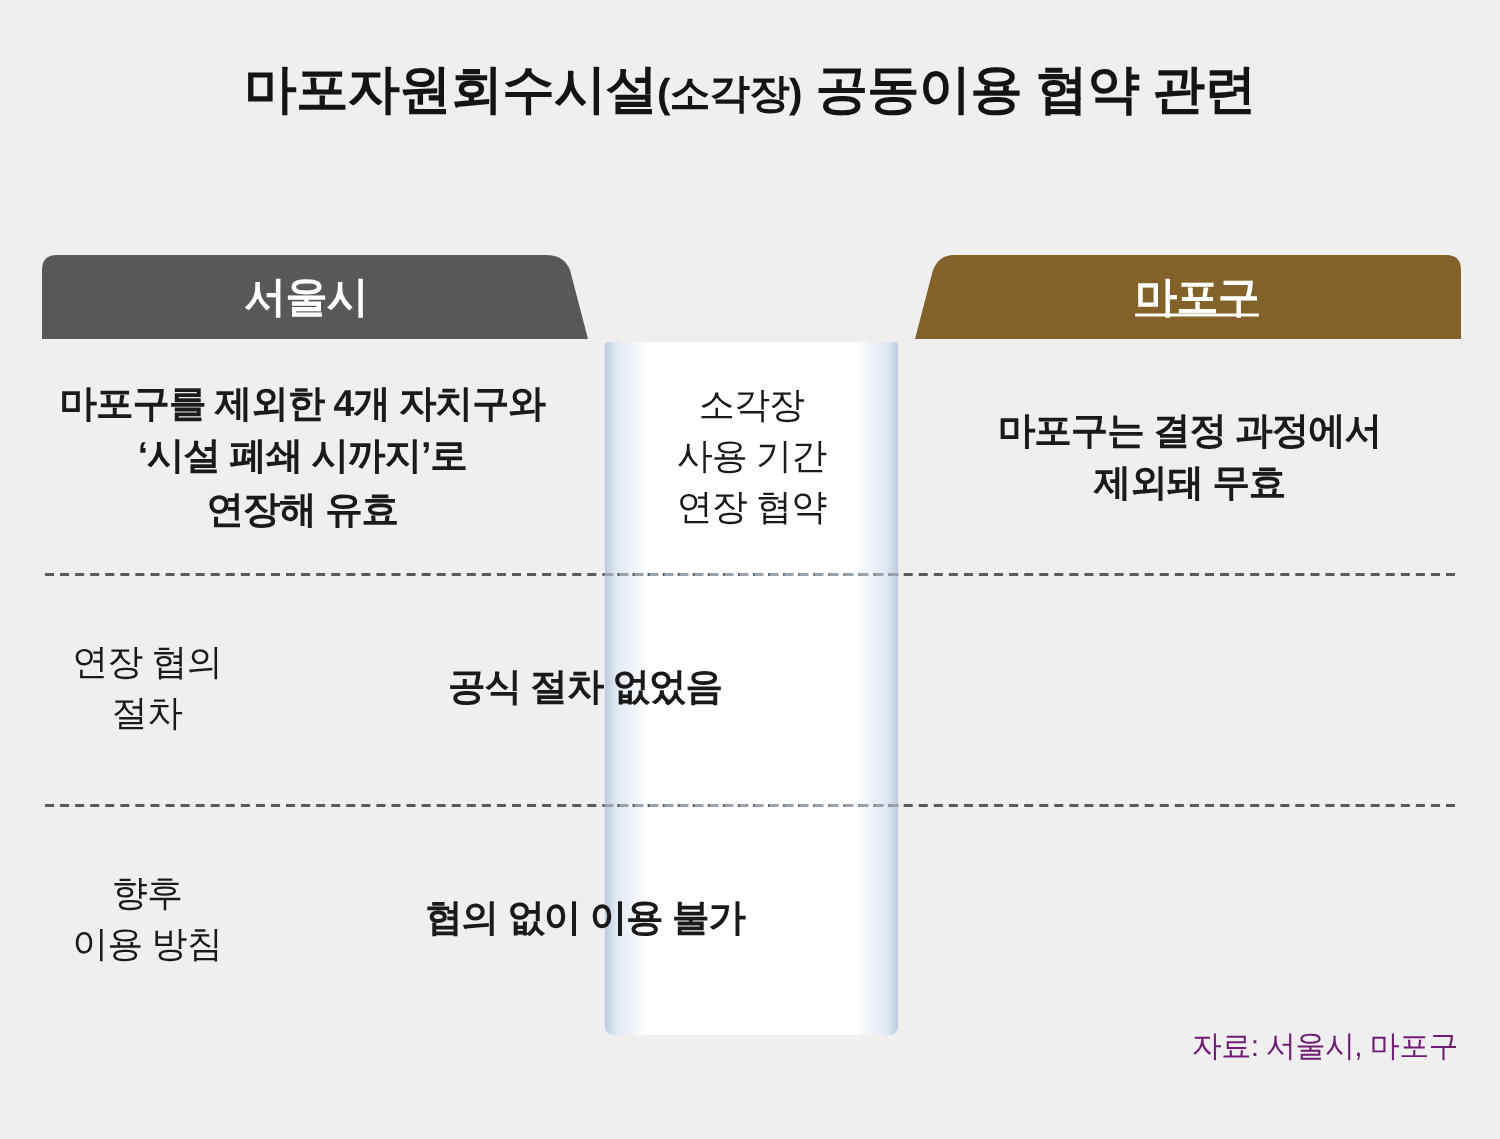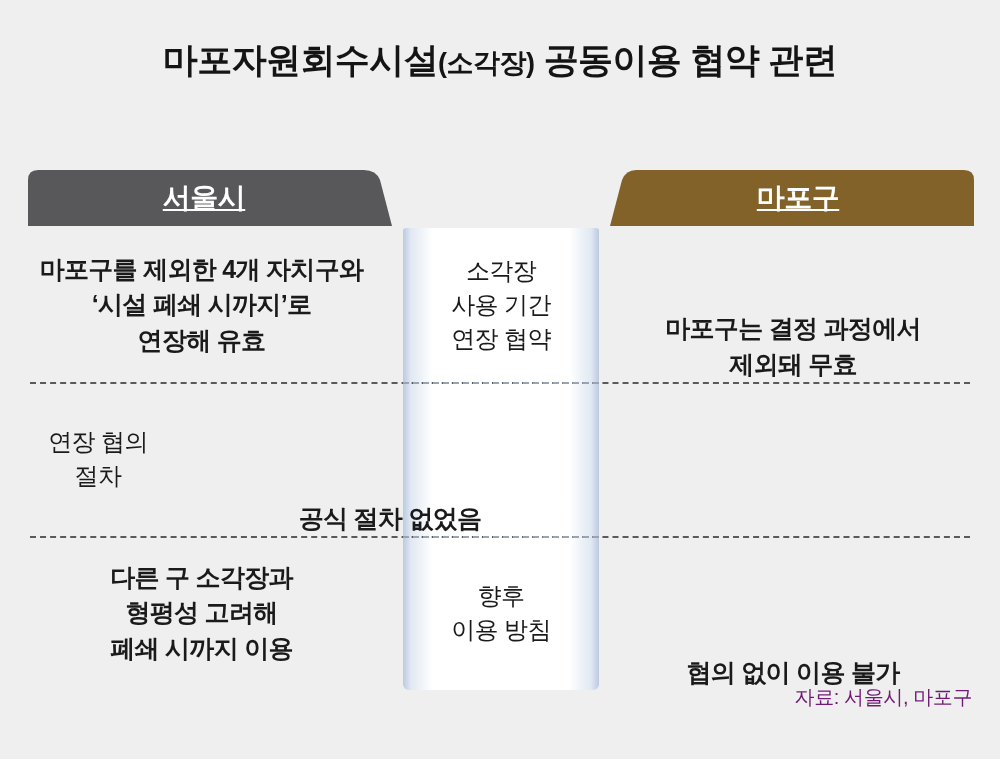--- a/index.html
+++ b/index.html
@@ -71,7 +71,7 @@
   }
 
   #header-left { left: 28px; width: 370px; }
-  #header-left .banner-label { left: 0; width: 352px; text-decoration: underline; }
+  #header-left .banner-label { left: 0; width: 352px; }
 
   #header-right { left: 602px; width: 372px; }
   #header-right .banner-label { left: 20px; width: 352px; text-decoration: underline; }

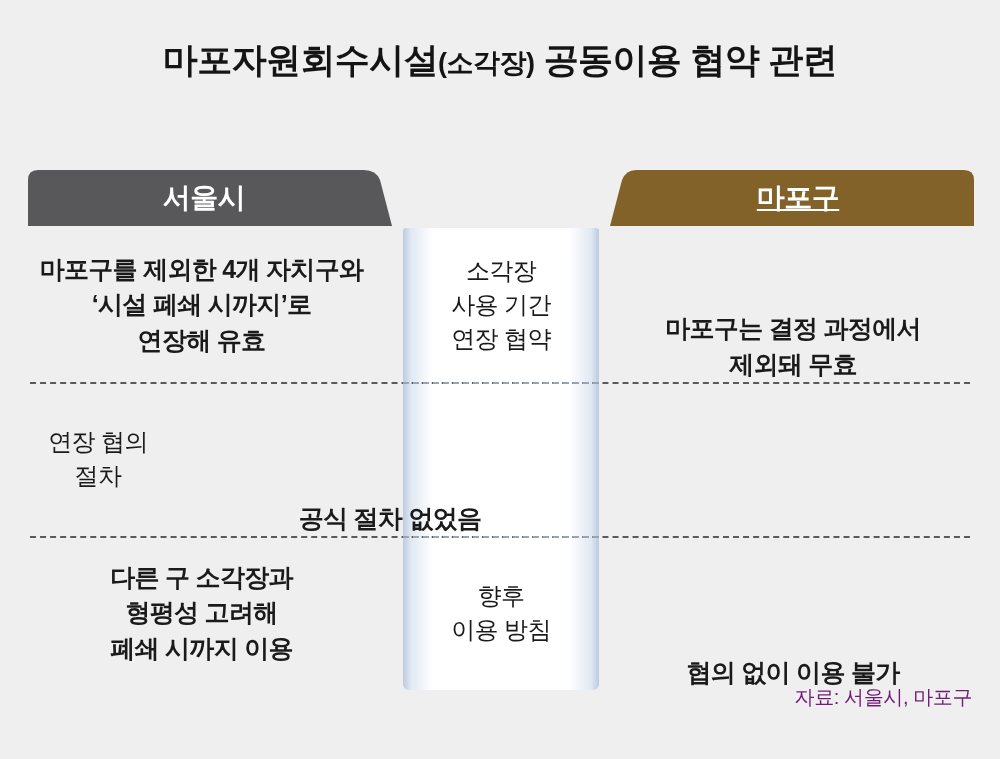--- a/index.html
+++ b/index.html
@@ -142,7 +142,6 @@
   .cell-right {
     width: 388px;
     padding: 0 22px;
-    align-items: flex-end;
   }
   .cell-left .cell-text,
   .cell-right .cell-text {

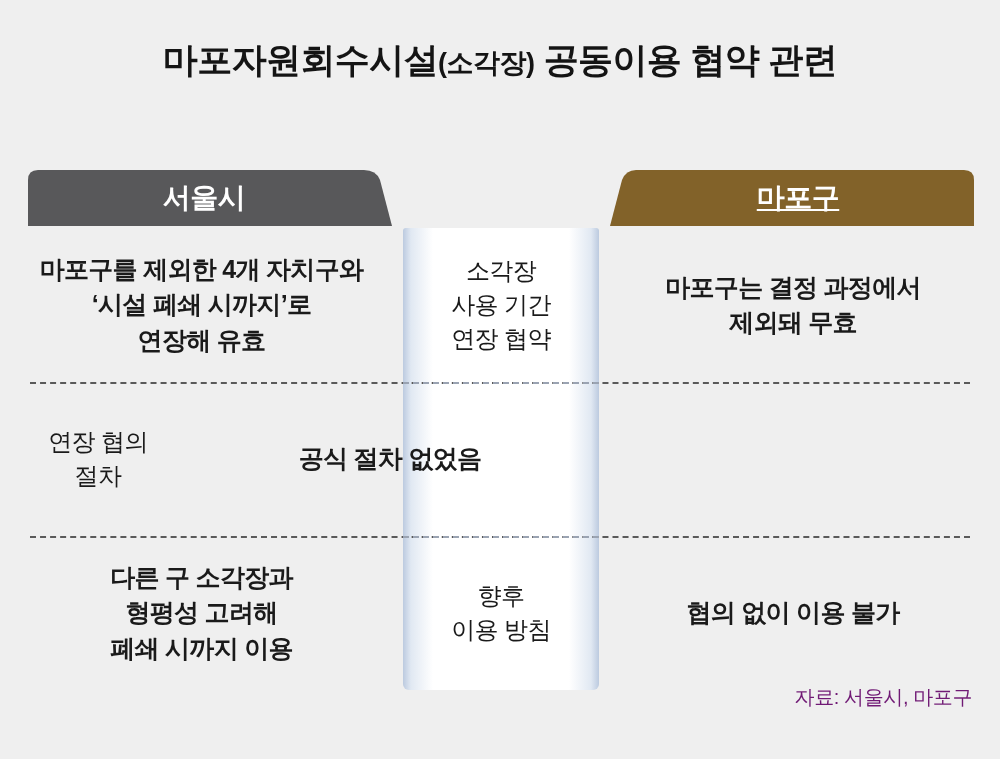--- a/index.html
+++ b/index.html
@@ -248,11 +248,6 @@
     <div class="divider over-panel" style="top:308px;"></div>
 
     <div class="row">
-      <div class="cell cell-left">
-        <span class="cell-text">다른 구 소각장과
-형평성 고려해
-폐쇄 시까지 이용</span>
-      </div>
       <div class="cell cell-center">
         <span class="cell-text">향후
 이용 방침</span>

